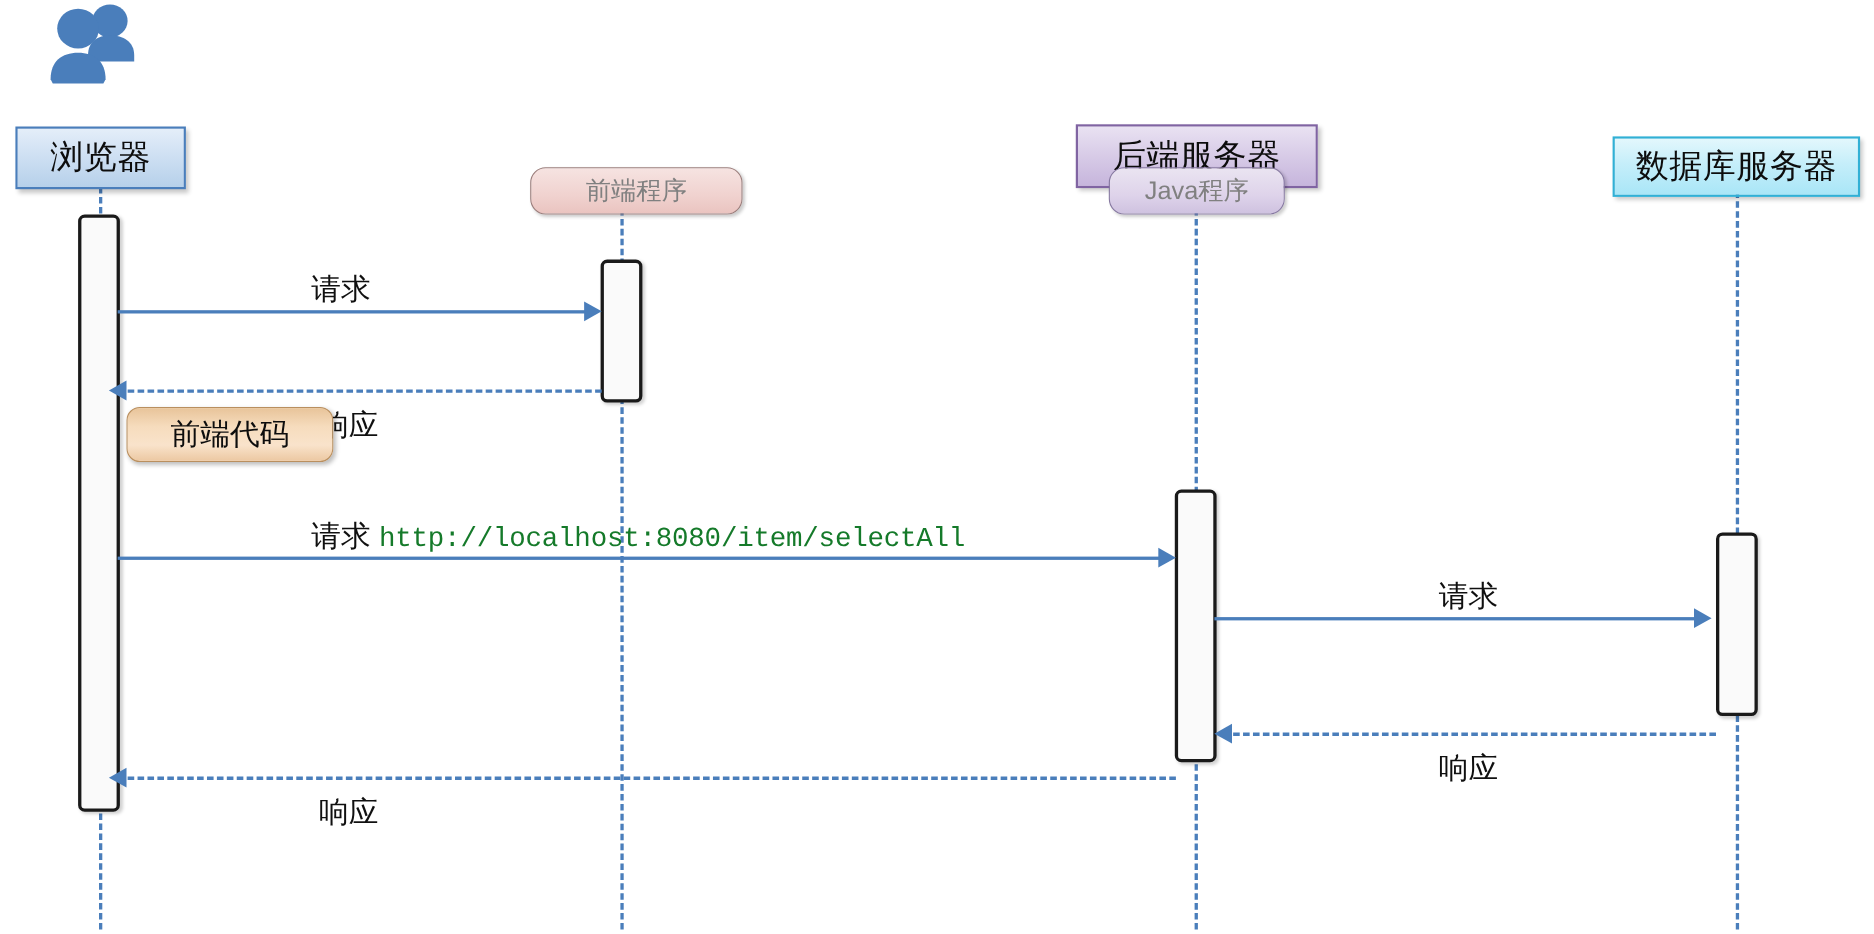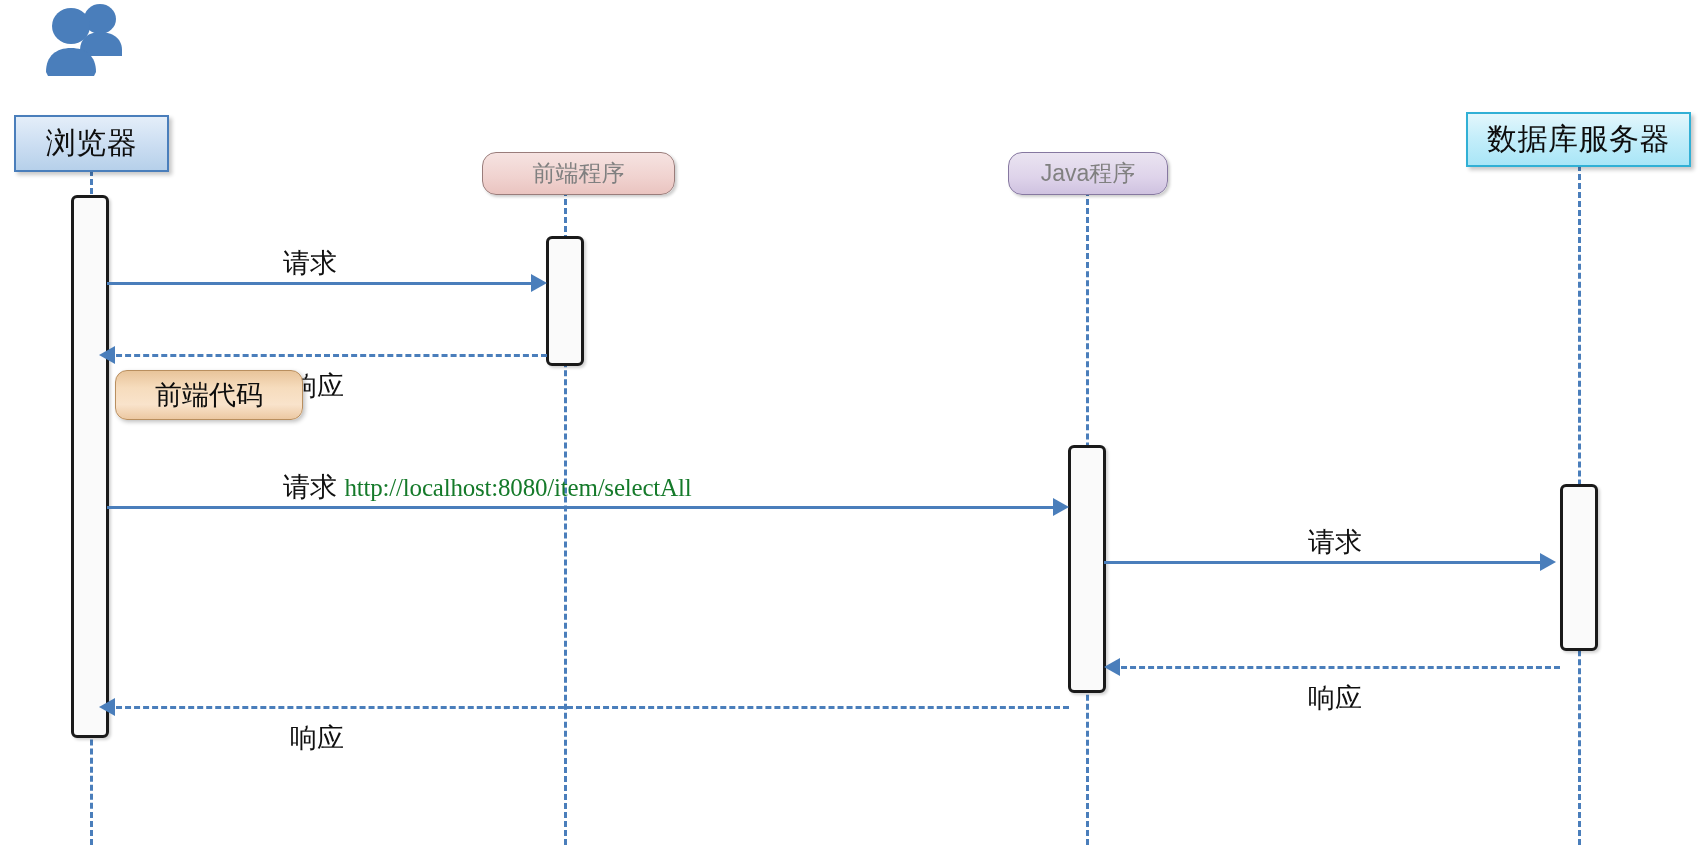--- a/index.html
+++ b/index.html
@@ -126,6 +126,9 @@
   </div>
 
 
+  <div class="phead purple" style="left:978px; top:113px; width:220px; height:58px;">
+    <span>后端服务器</span>
+  </div>
 
   <div class="phead cyan" style="left:1466px;top:112px; width:225px; height:55px;">
     <span>数据库服务器</span>

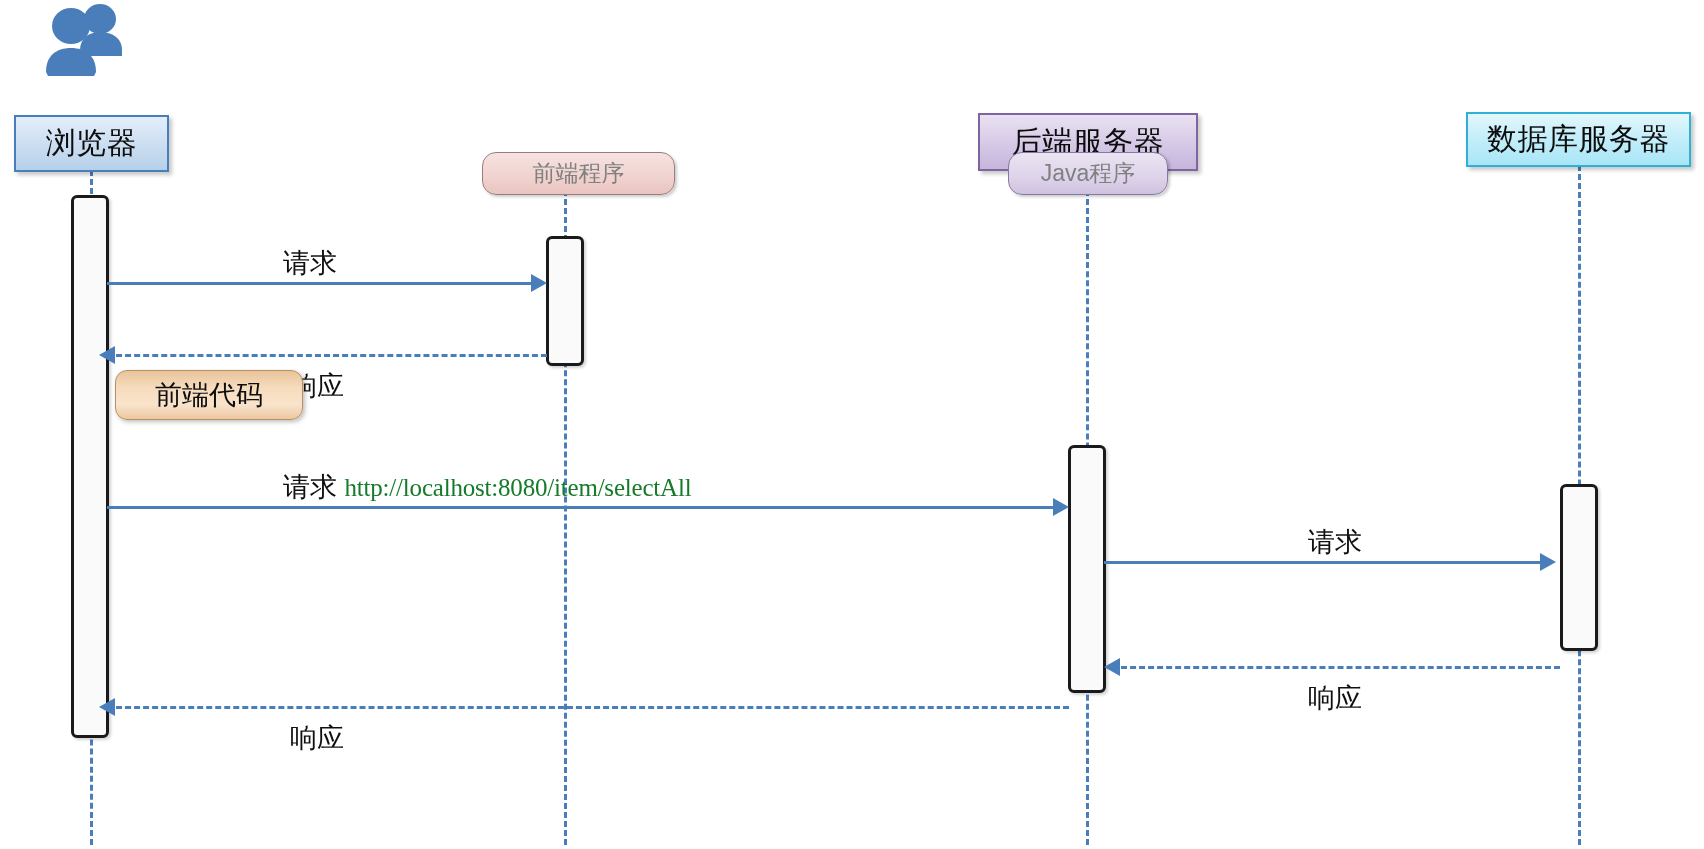--- a/index.html
+++ b/index.html
@@ -41,6 +41,7 @@
   .phead.cyan{
     background:linear-gradient(180deg,#e3f7fc 0%,#c5eefa 45%,#a9e6f7 100%);
     border:2px solid #31b0d5;
+    margin-top:12px;
   }
 
   

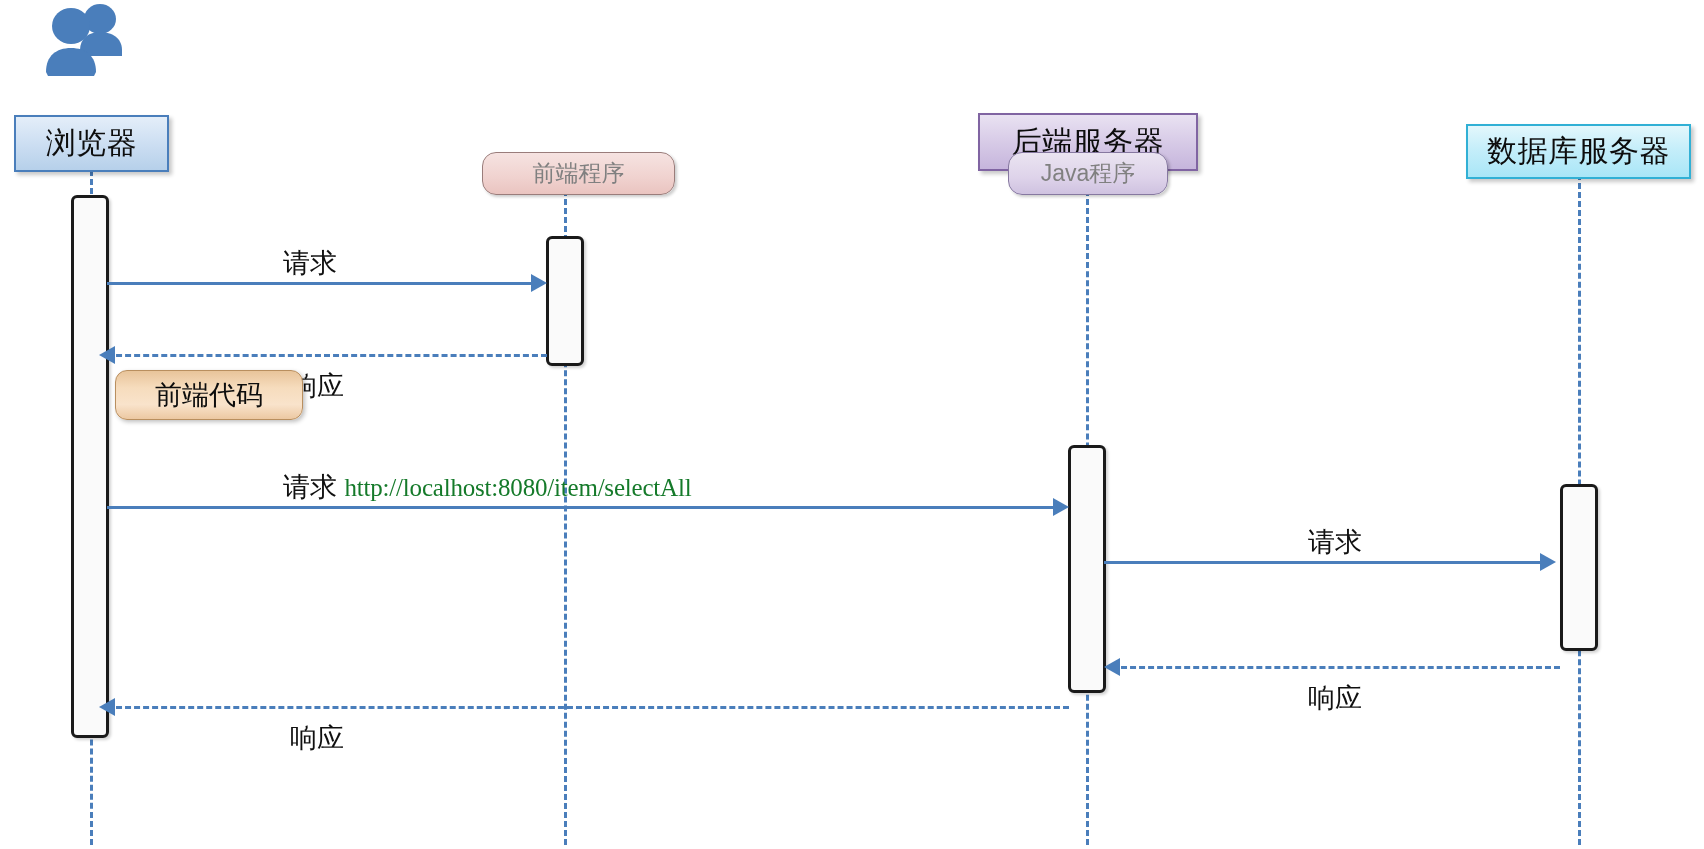--- a/index.html
+++ b/index.html
@@ -83,7 +83,7 @@
     position:absolute;font-size:27px;color:#101010;white-space:nowrap;
   }
   .msg-url{
-    font-family:Liberation Serif, serif;
+    font-family:Liberation Mono, monospace;
     font-size:25px;color:#157a2a;letter-spacing:-.2px;
   }
 

